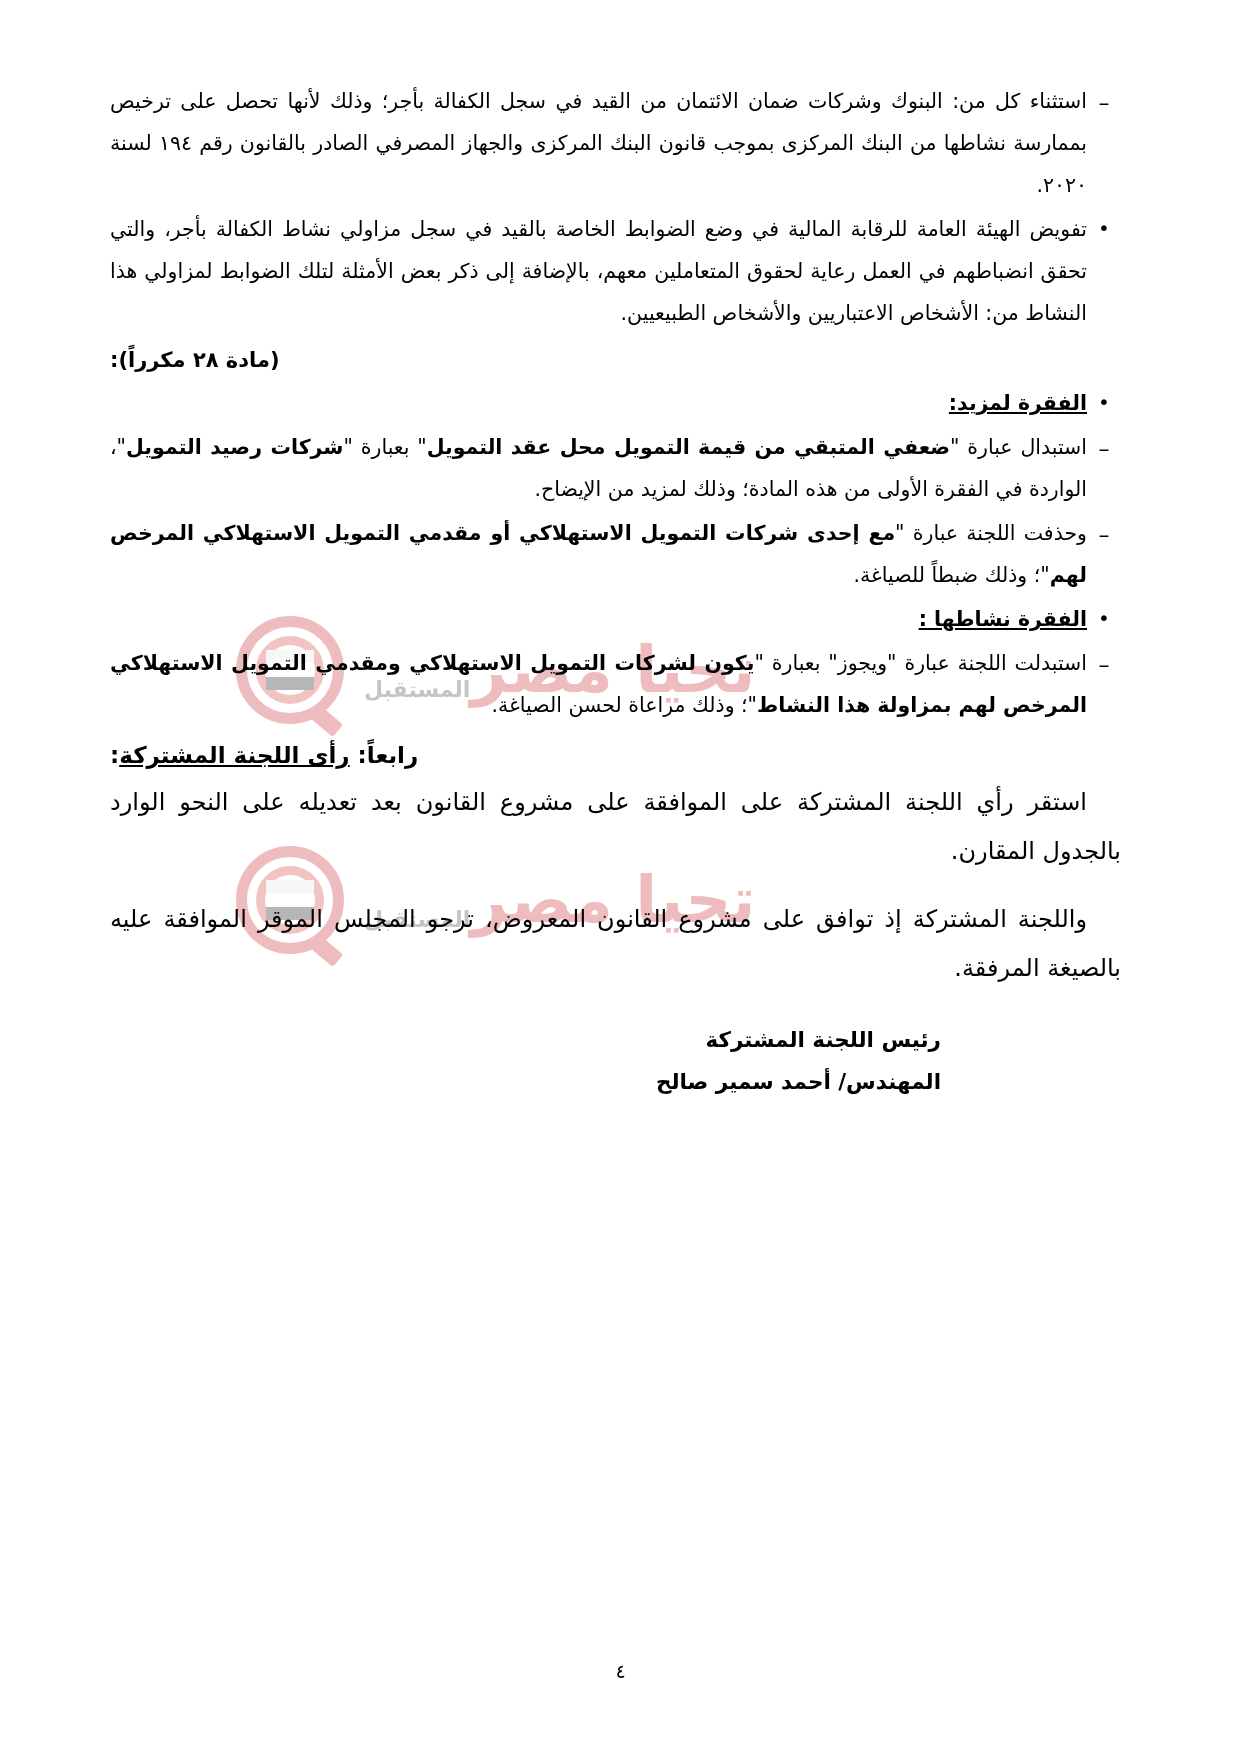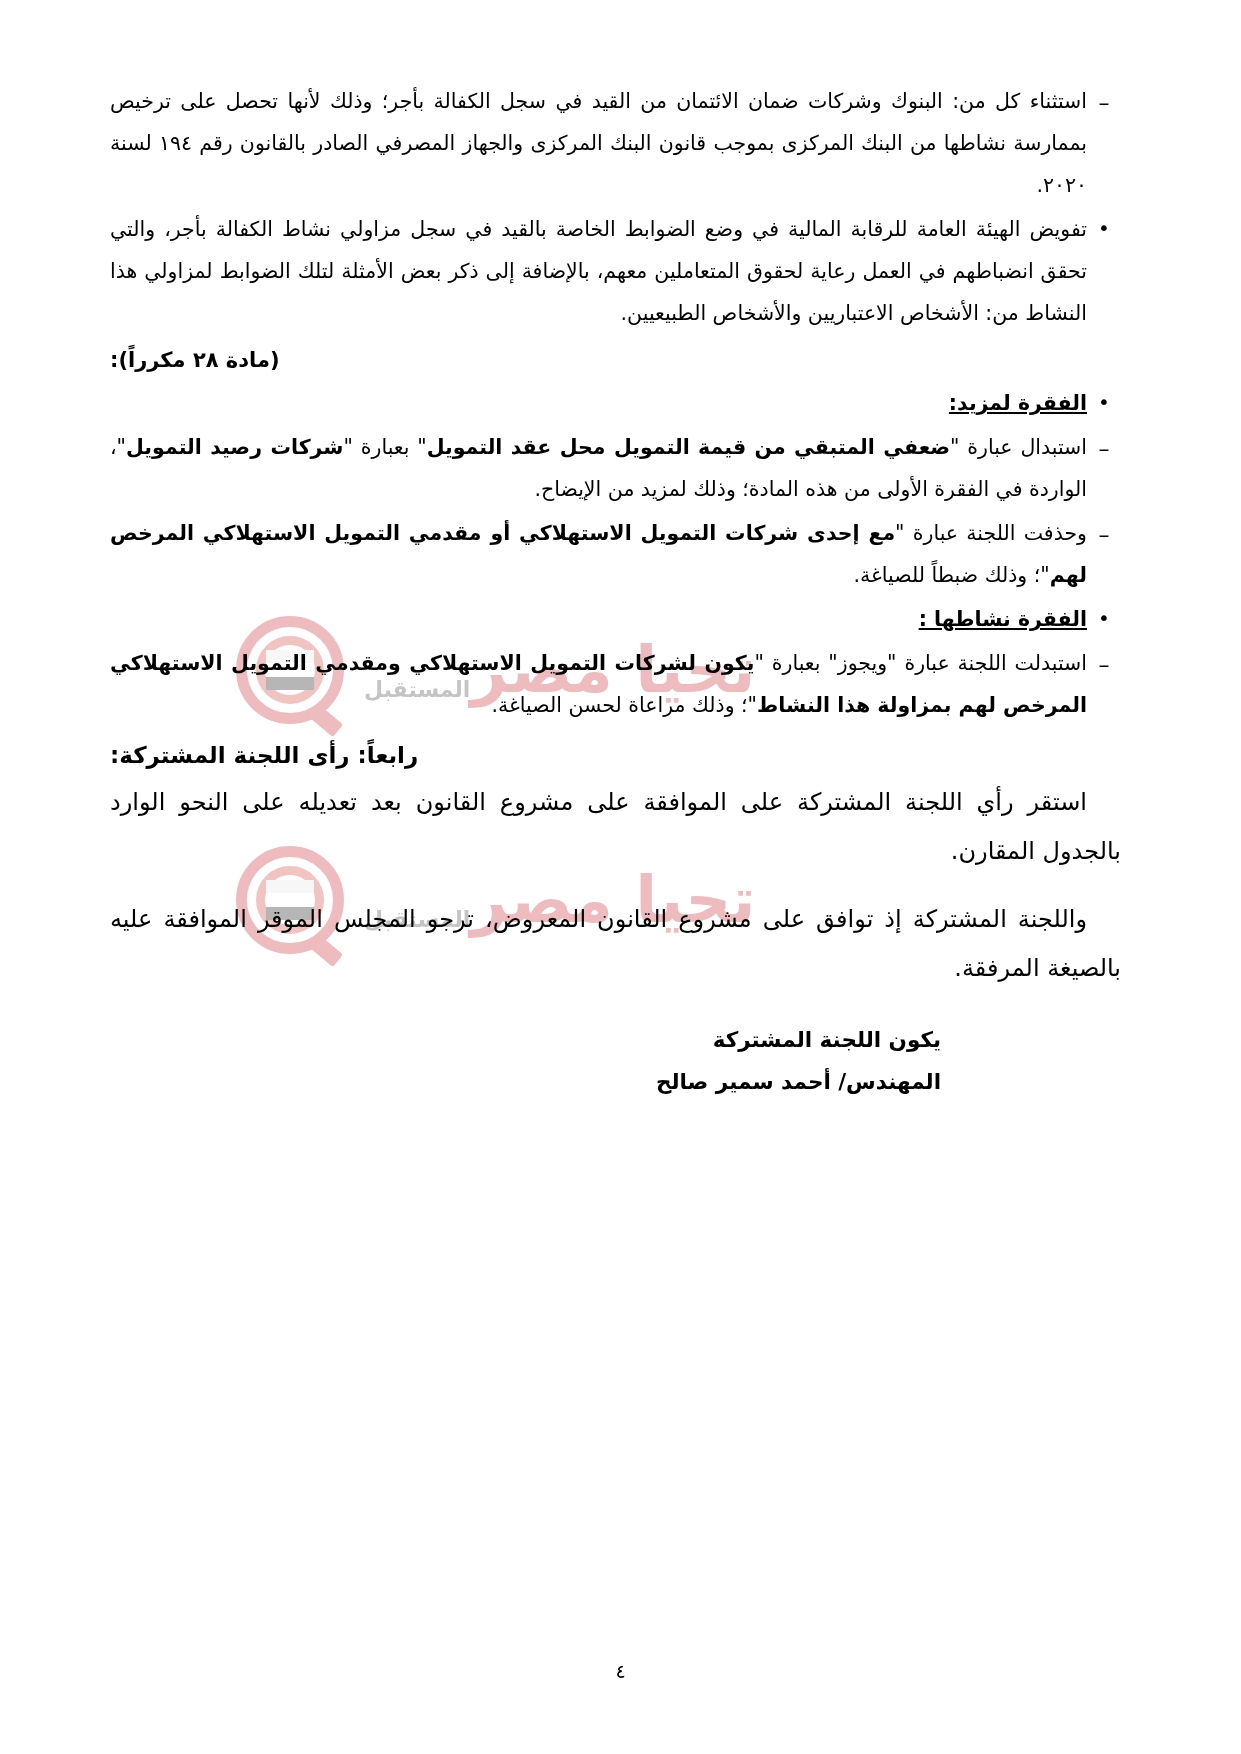--- a/index.html
+++ b/index.html
@@ -130,7 +130,7 @@
   }
 
   b, .b { font-weight: bold; }
-  .u { }
+  .u { text-decoration: underline; }
 
   .heading-art {
     font-size: 21px;

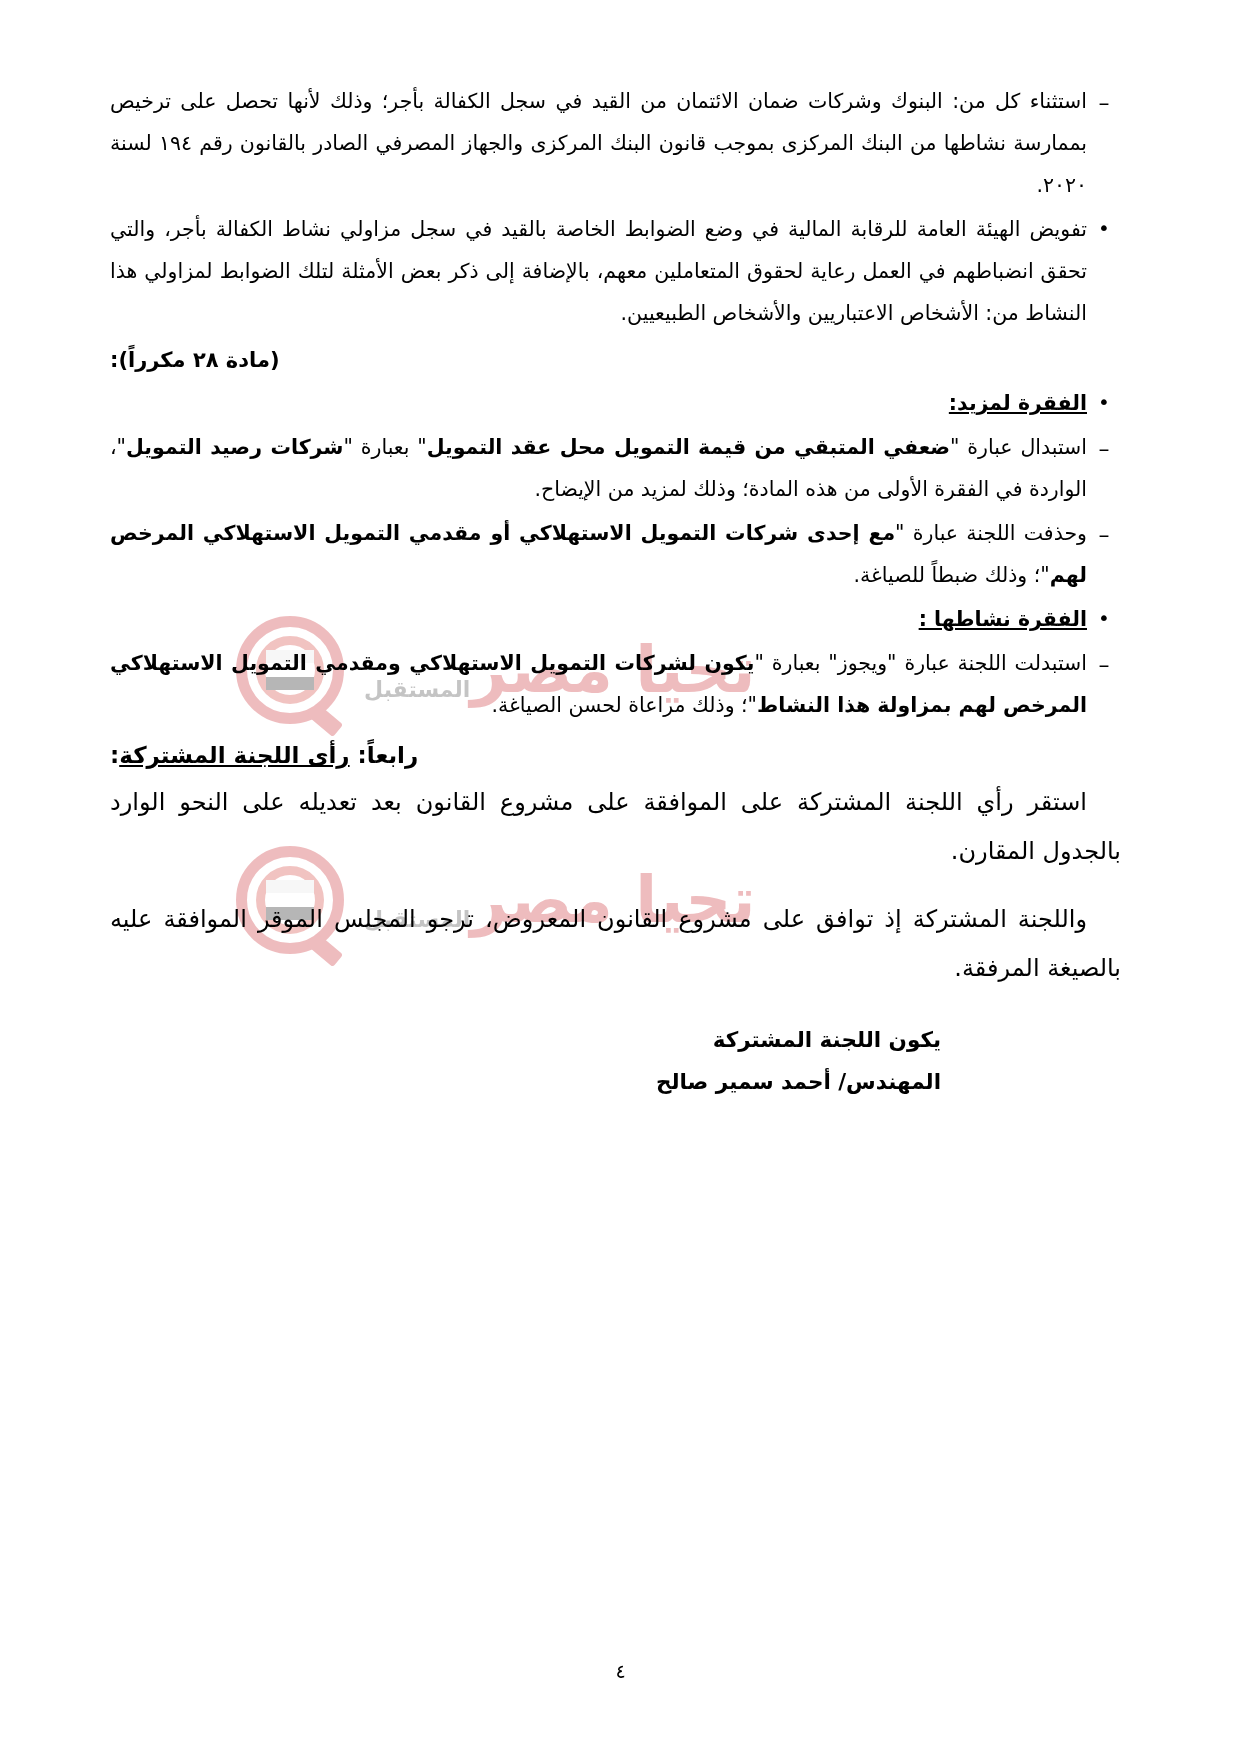--- a/index.html
+++ b/index.html
@@ -275,7 +275,7 @@
     <div class="indent-para">واللجنة المشتركة إذ توافق على مشروع القانون المعروض، ترجو المجلس الموقر الموافقة عليه بالصيغة المرفقة.</div>
 
     <div class="sig">
-      <div>يكون اللجنة المشتركة</div>
+      <div>رئيس اللجنة المشتركة</div>
       <div>المهندس/ أحمد سمير صالح</div>
     </div>
 

